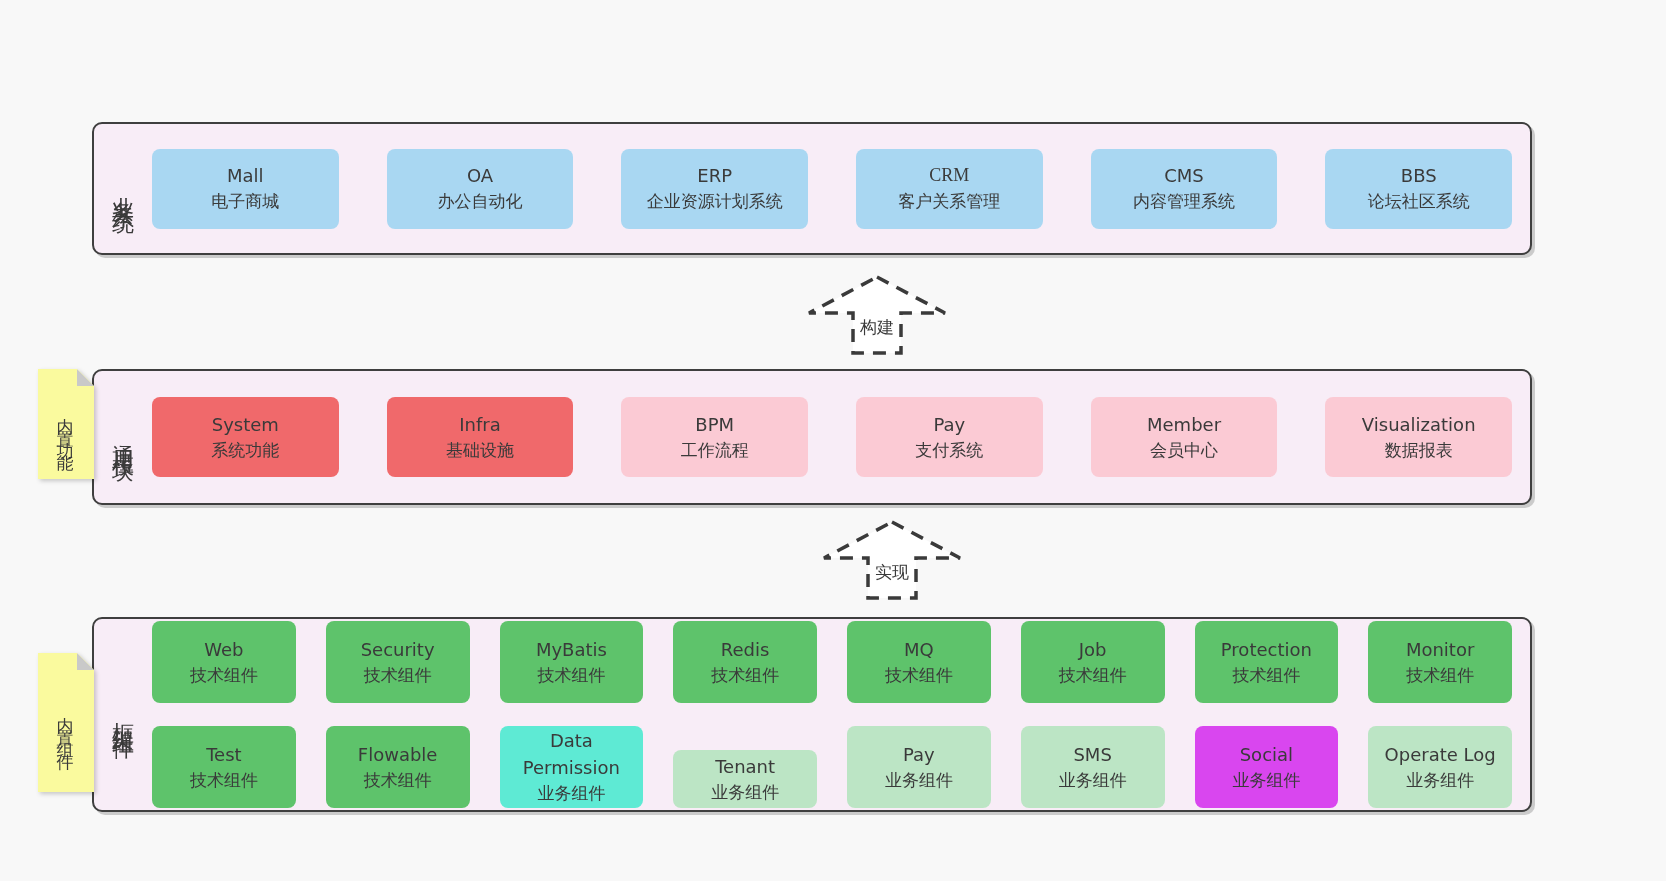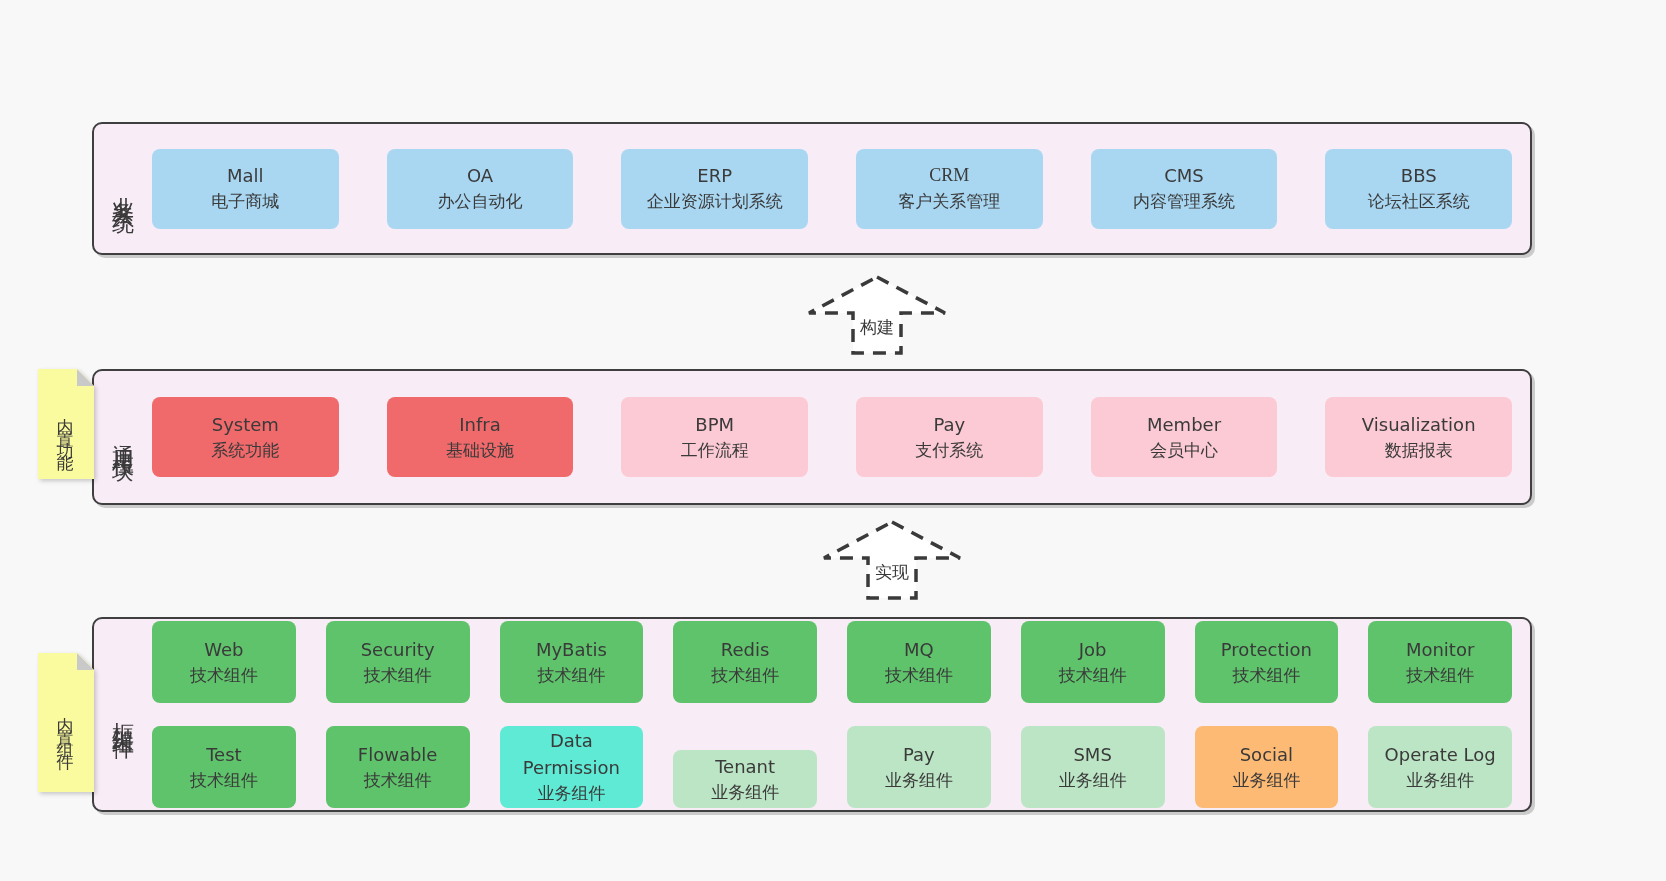--- a/index.html
+++ b/index.html
@@ -224,7 +224,7 @@
             <div class="box-title">SMS</div>
             <div class="box-sub">业务组件</div>
           </div>
-          <div class="box" style="background: #fdba74;">
+          <div class="box" style="background: #d946ef;">
             <div class="box-title">Social</div>
             <div class="box-sub">业务组件</div>
           </div>

